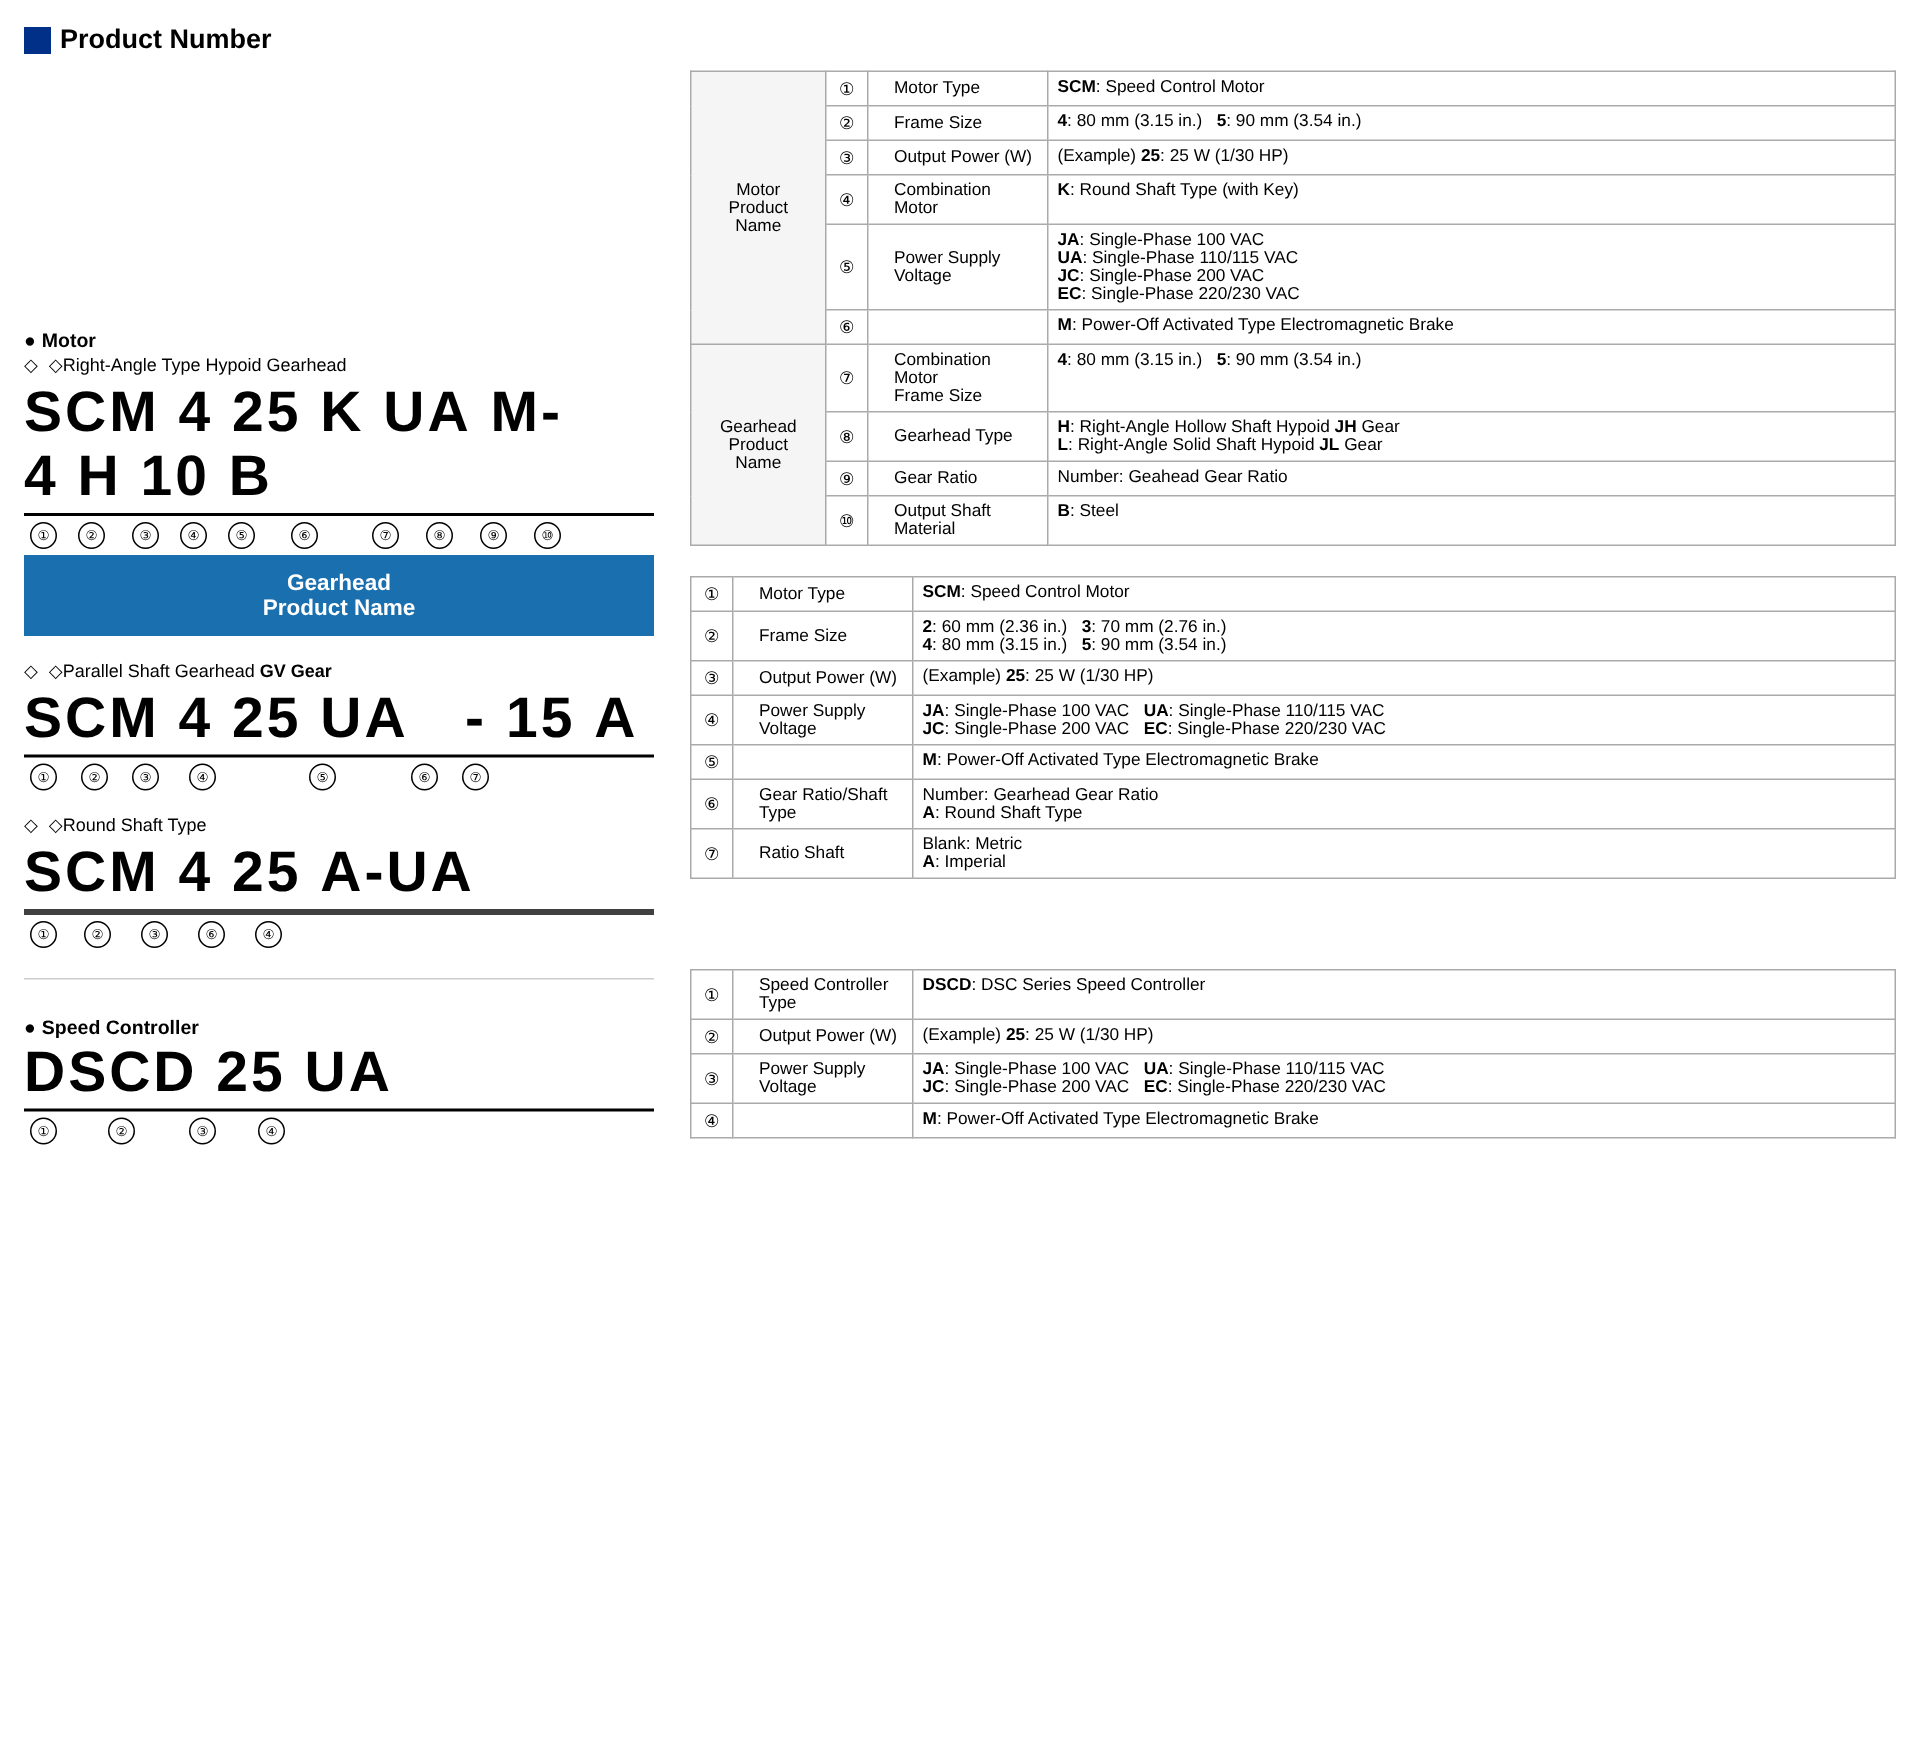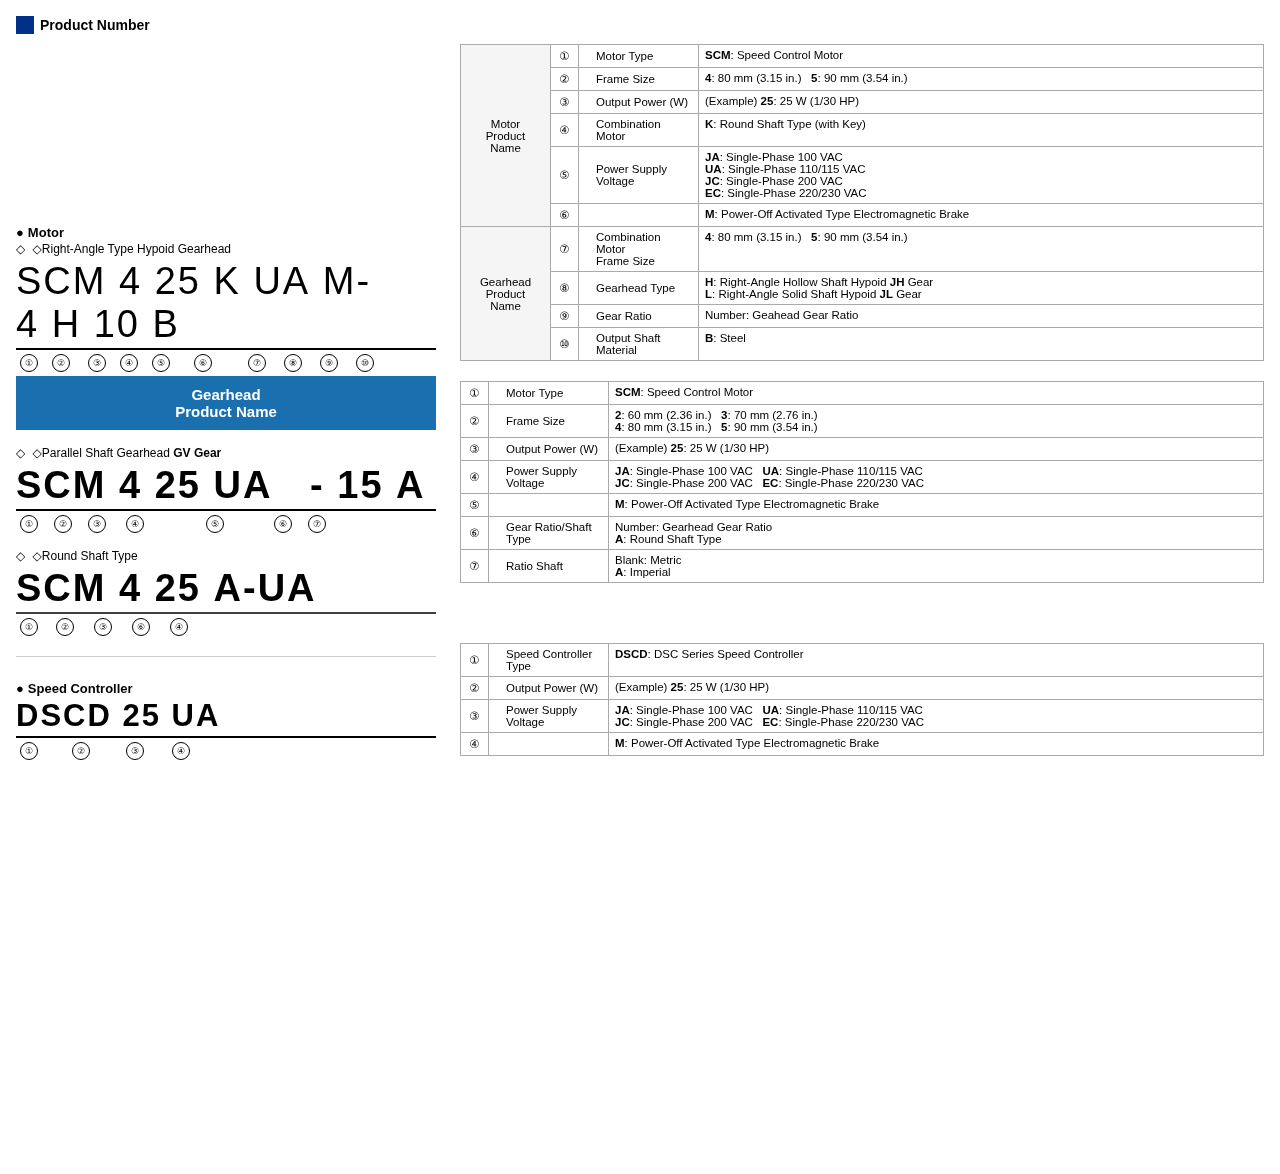--- a/index.html
+++ b/index.html
@@ -15,7 +15,7 @@
 
     
     .section-title {
-      font-size: 14px;
+      font-size: 18px;
       font-weight: bold;
       display: flex;
       align-items: center;

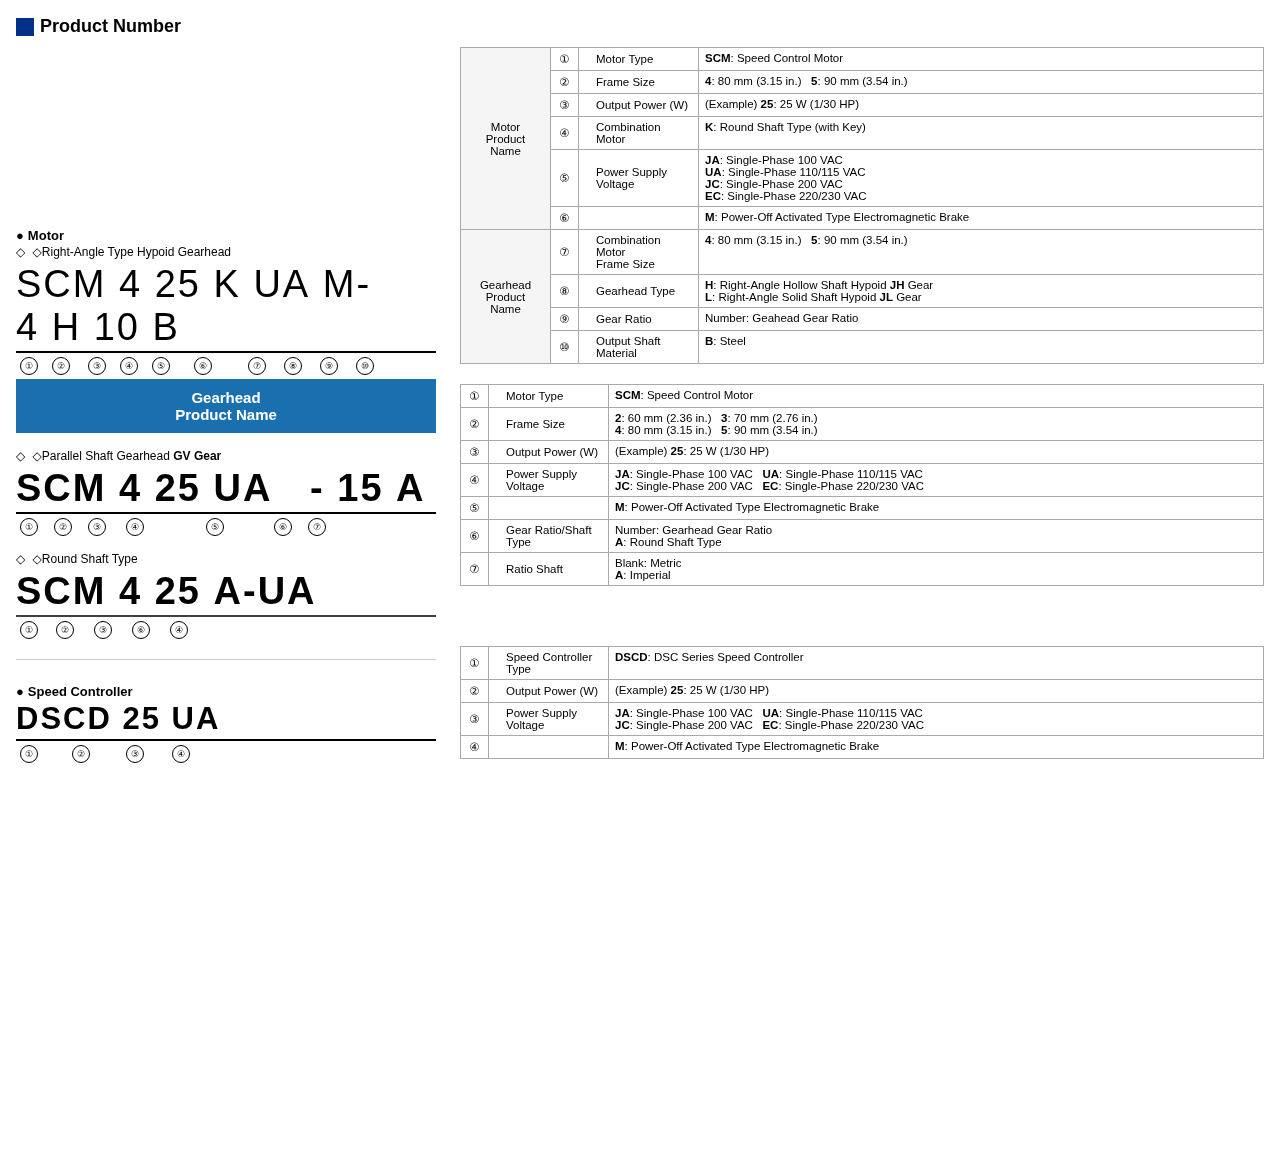--- a/index.html
+++ b/index.html
@@ -146,7 +146,7 @@
 
       <div class="sub-section">
         <div style="border-bottom: 2px solid #000; padding-bottom:2px;">
-          <span style="font-size:38px; font-weight:normal; letter-spacing:2px;">
+          <span style="font-size:38px; font-weight:bold; letter-spacing:2px;">
             SCM&nbsp;4&nbsp;25&nbsp;K&nbsp;UA&nbsp;M<span style="font-size:38px;">-</span>4&nbsp;H&nbsp;10&nbsp;B
           </span>
         </div>

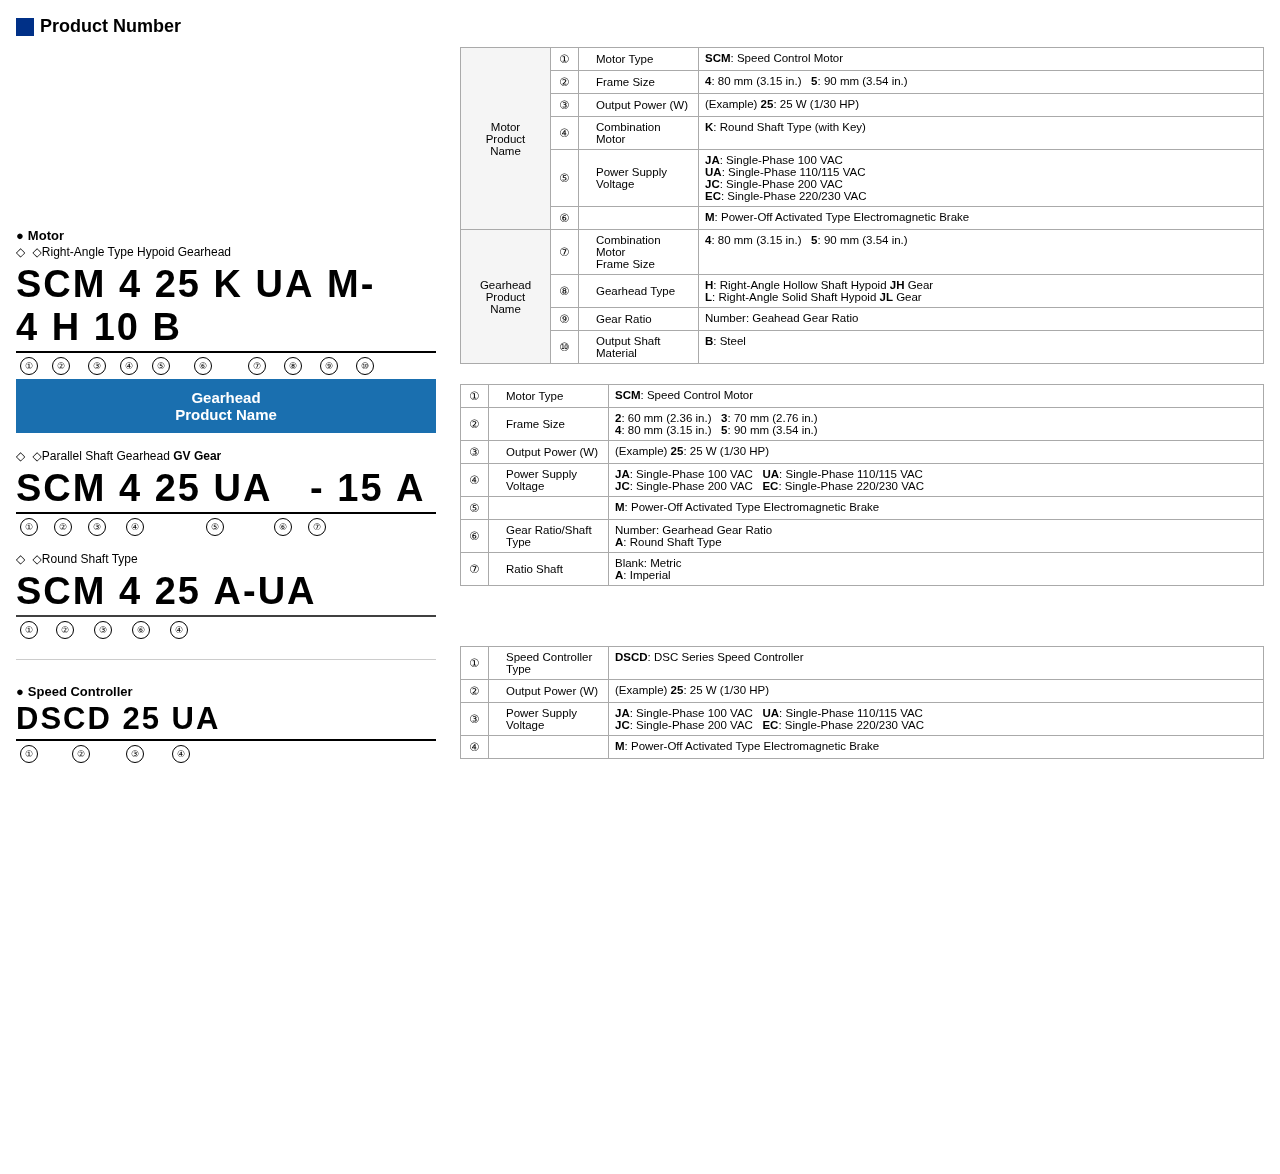--- a/index.html
+++ b/index.html
@@ -196,7 +196,7 @@
       </div>
 
       <div class="sub-section">
-        <div style="border-bottom: 2px solid #404040; padding-bottom:2px;">
+        <div style="border-bottom: 4px solid #404040; padding-bottom:2px;">
           <span style="font-size:38px; font-weight:bold; letter-spacing:2px;">
             SCM&nbsp;4&nbsp;25&nbsp;A<span style="font-size:38px;">-</span>UA
           </span>

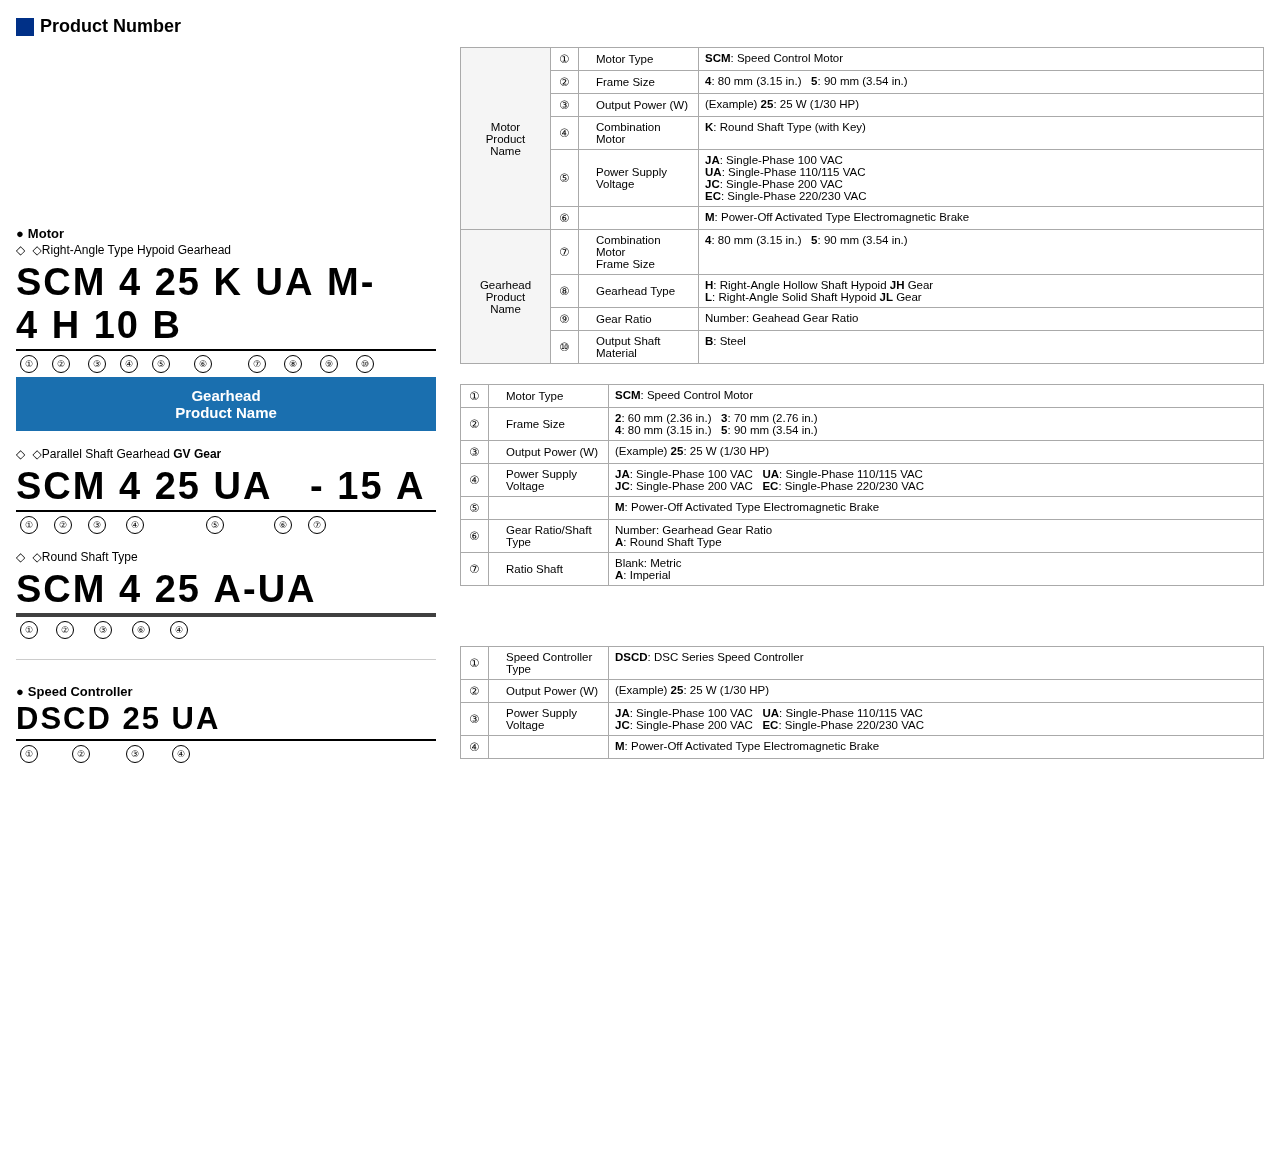--- a/index.html
+++ b/index.html
@@ -216,7 +216,7 @@
         <div class="bullet-label">Speed Controller</div>
         <div class="sub-section">
           <div style="border-bottom: 2px solid #000; padding-bottom:2px;">
-            <span style="font-size:31px; font-weight:bold; letter-spacing:2px;">
+            <span style="font-size:38px; font-weight:bold; letter-spacing:2px;">
               DSCD&nbsp;25&nbsp;UA
             </span>
           </div>

